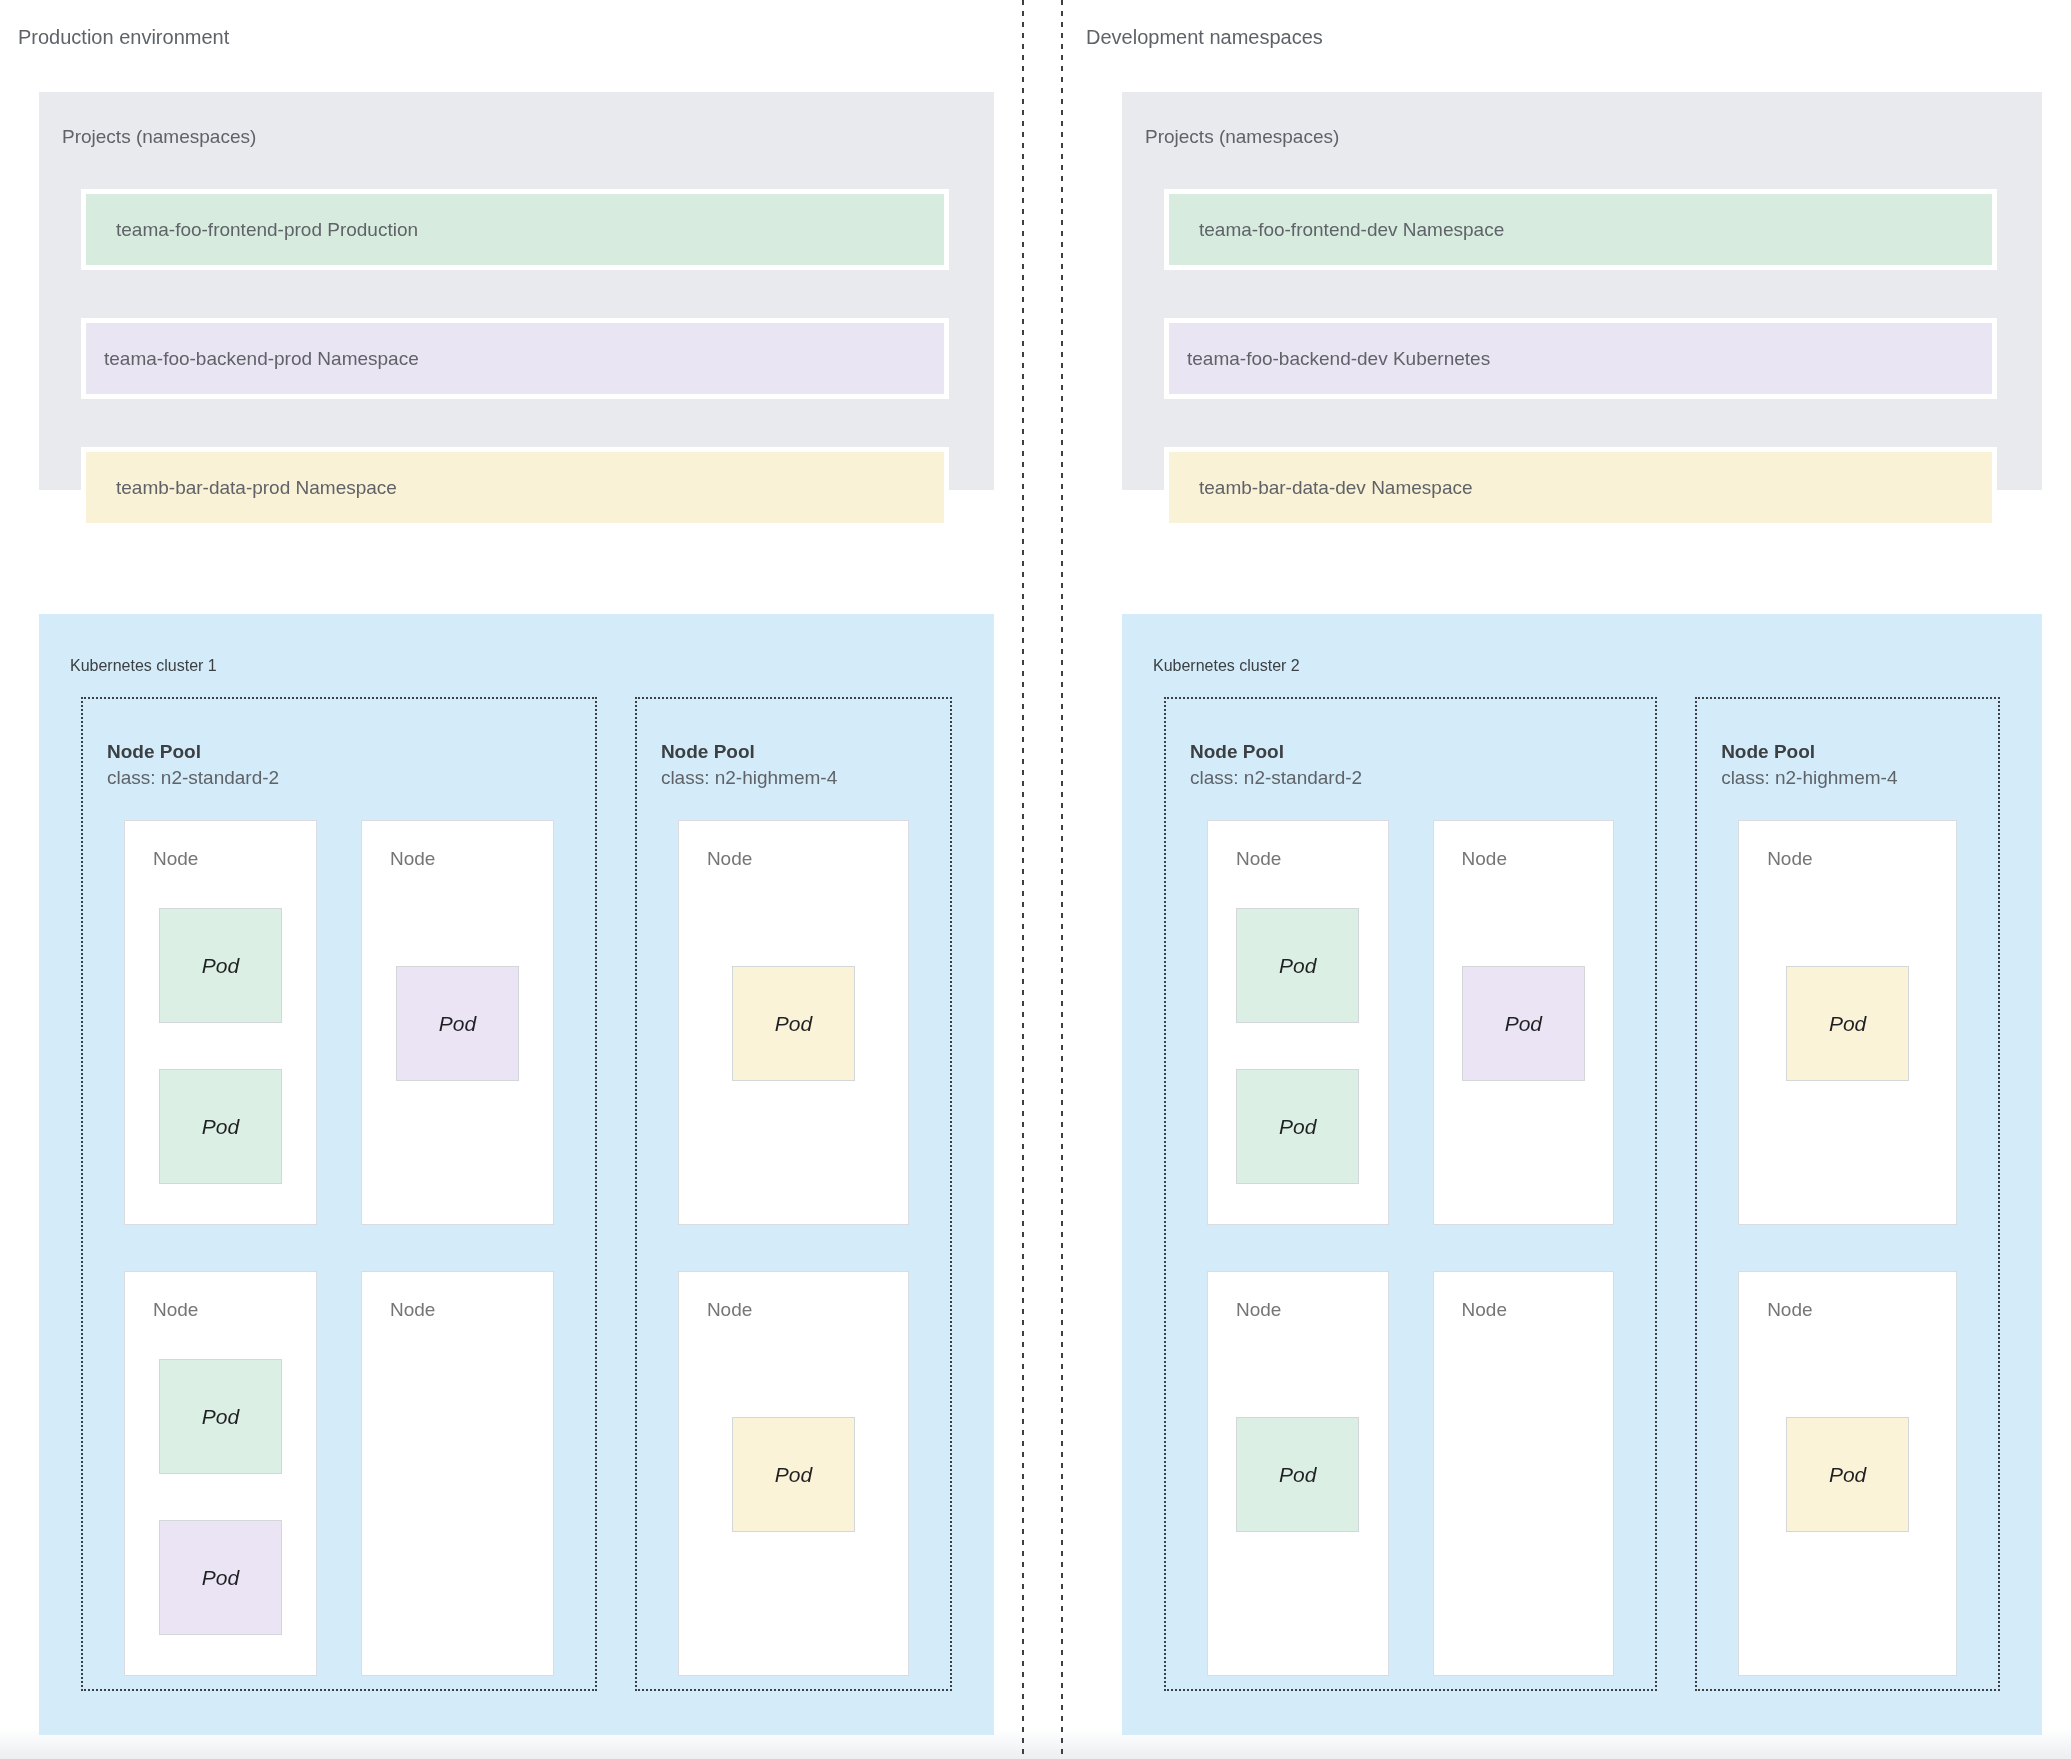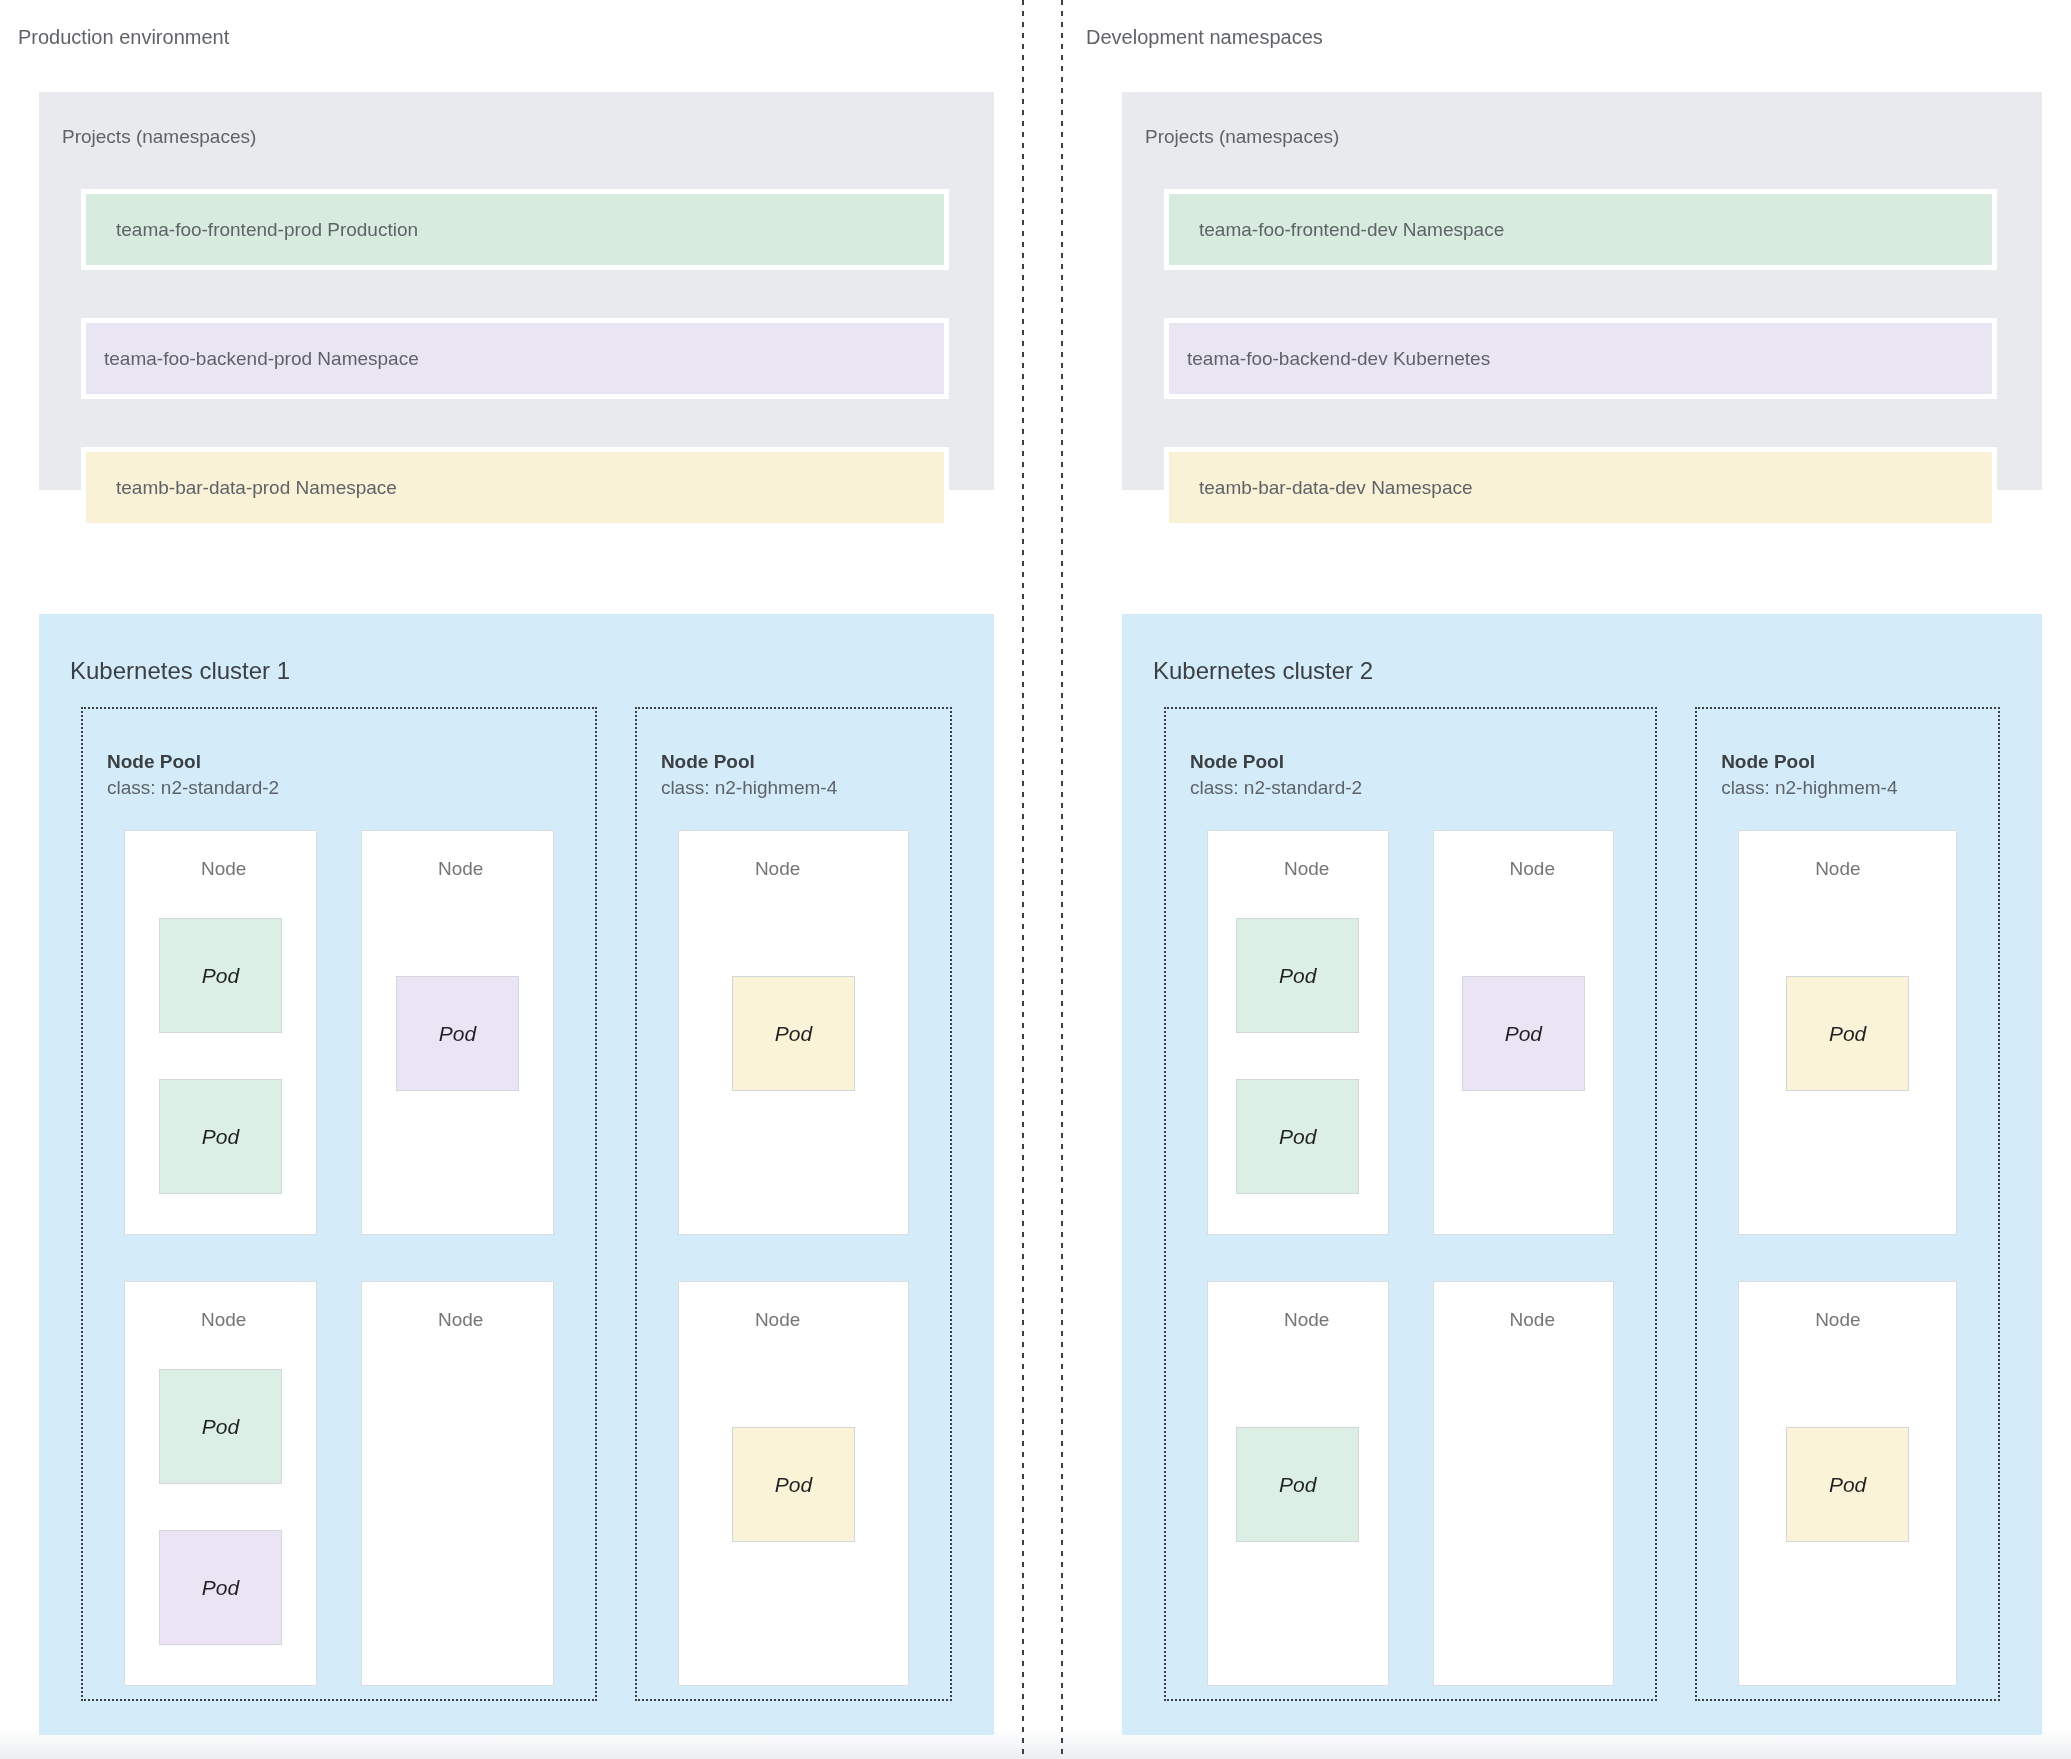--- a/index.html
+++ b/index.html
@@ -79,7 +79,7 @@
   }
   .cluster-title {
     padding: 43px 0 0 31px;
-    font-size: 24px;
+    font-size: 16px;
     color: var(--text-title);
   }
   .pools {

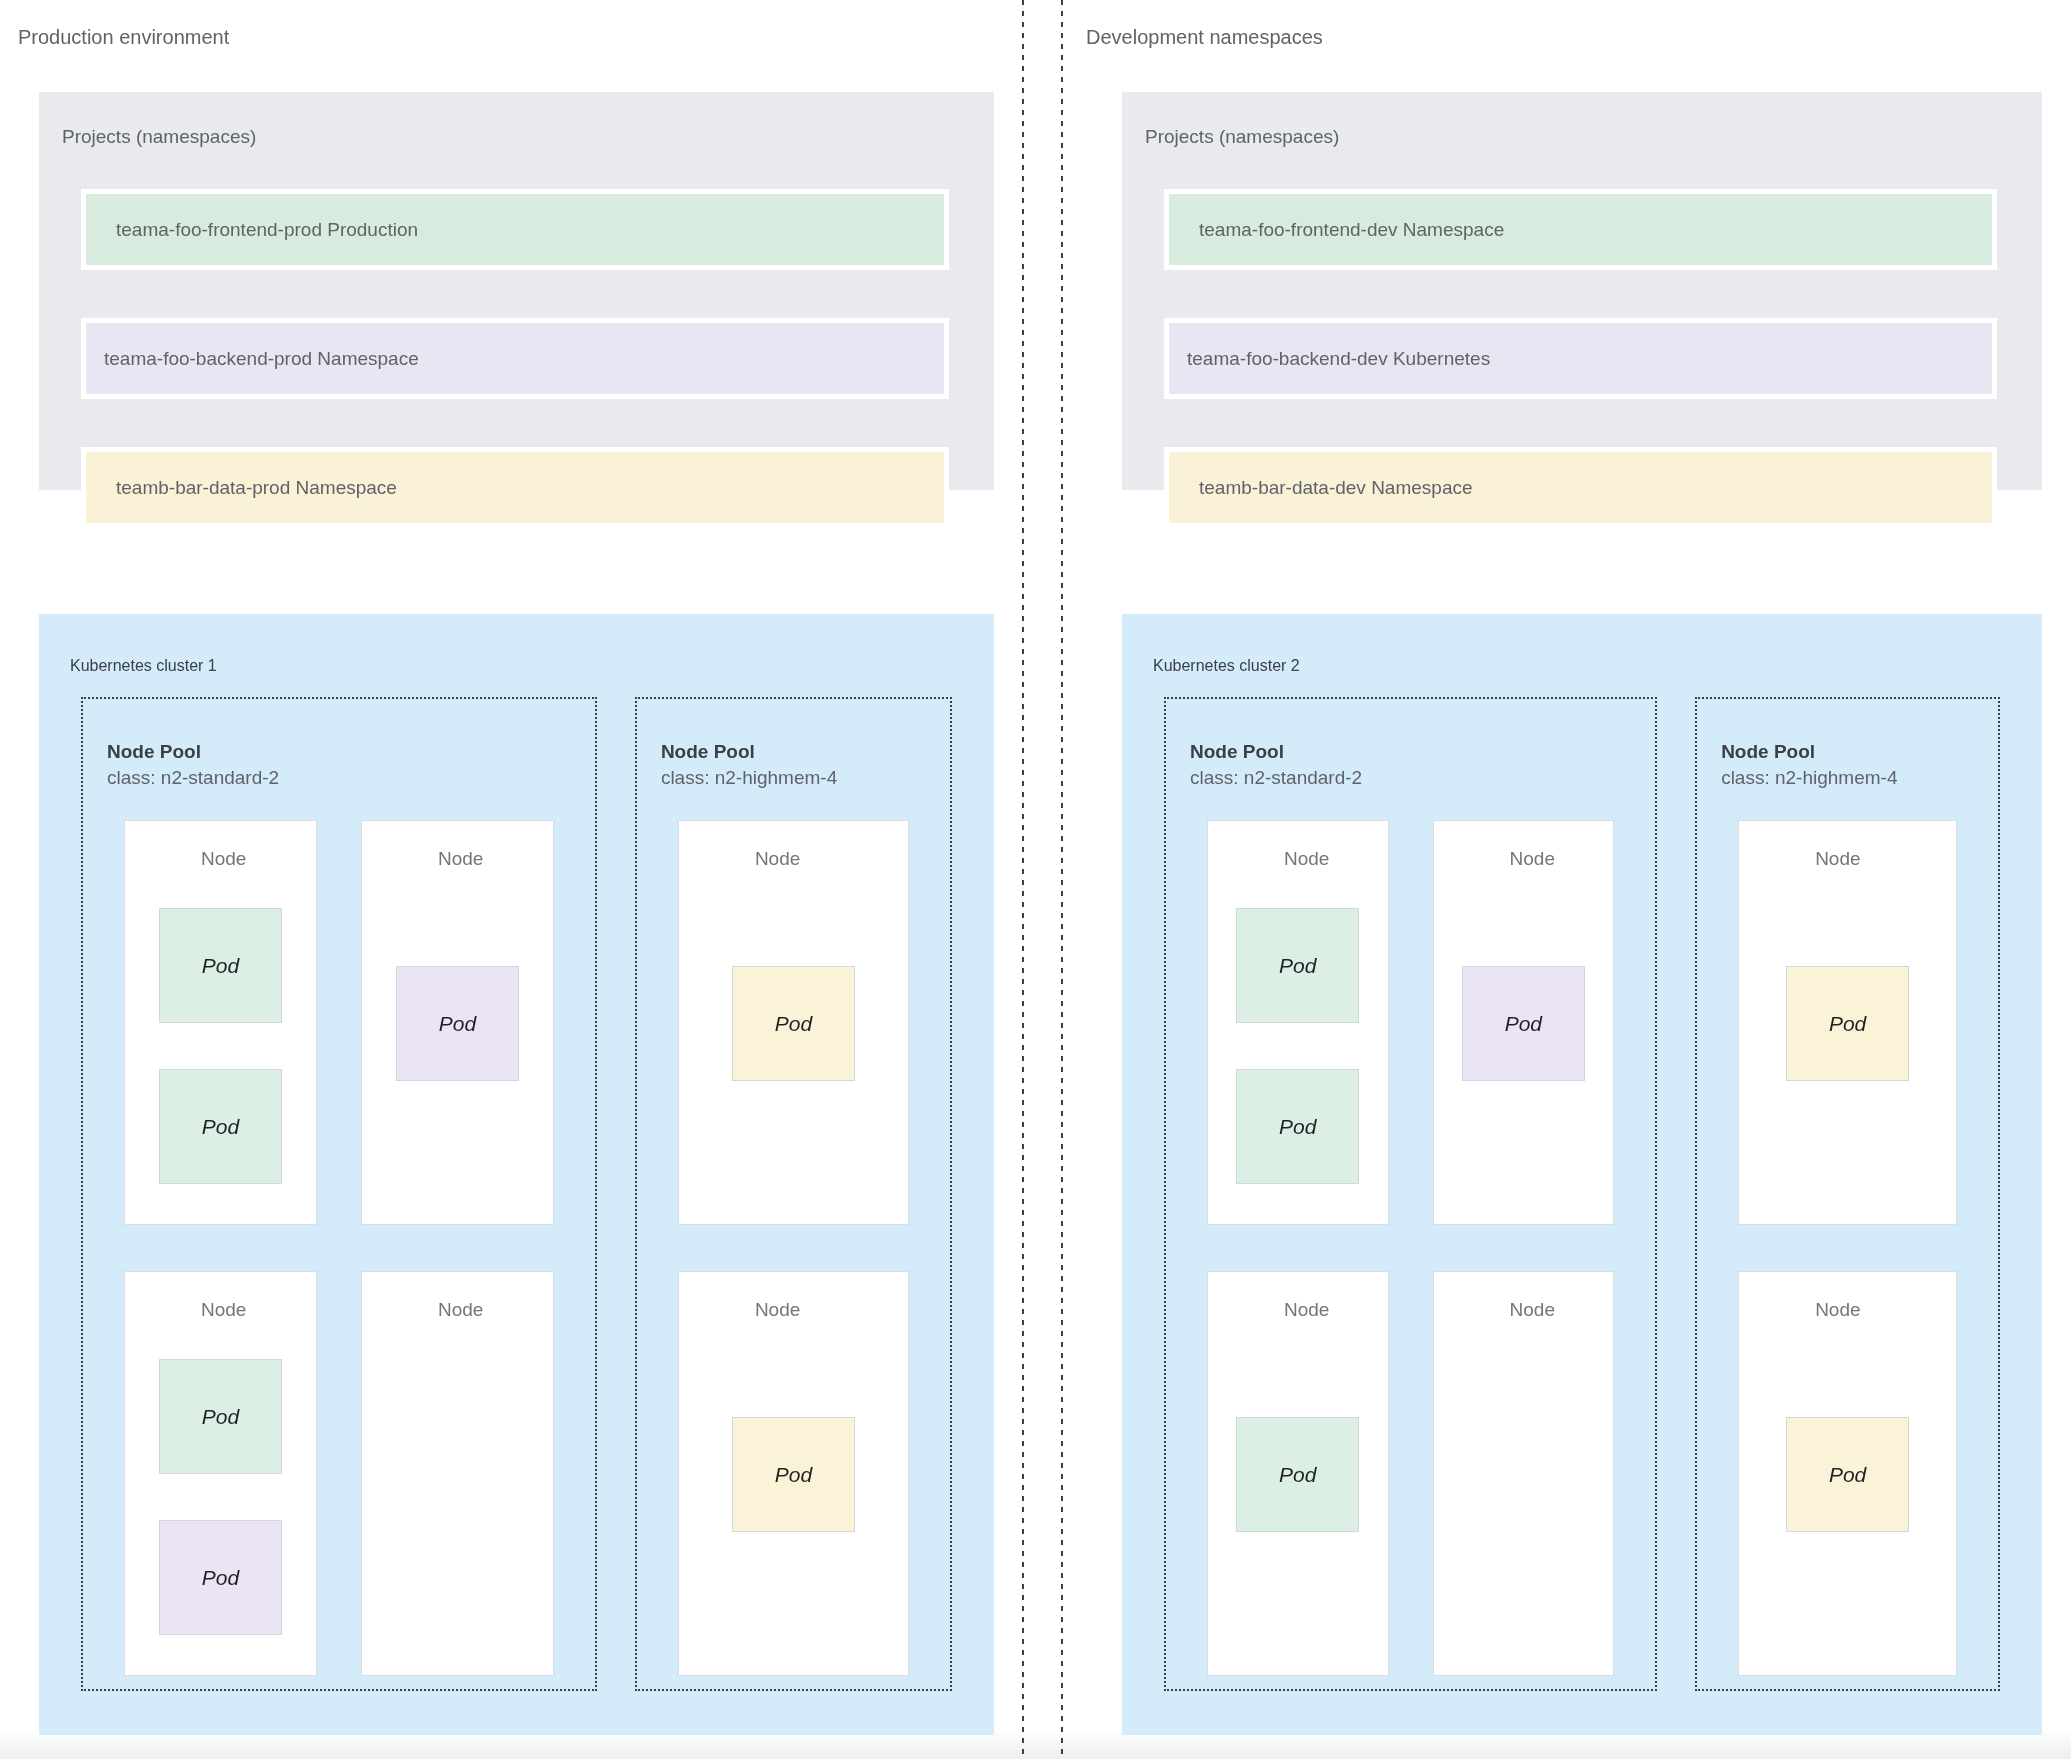--- a/index.html
+++ b/index.html
@@ -124,7 +124,6 @@
     font-size: 19px;
     line-height: 26px;
     color: var(--text-node);
-    margin-left: 48px;
   }
   .pods {
     display: flex;

